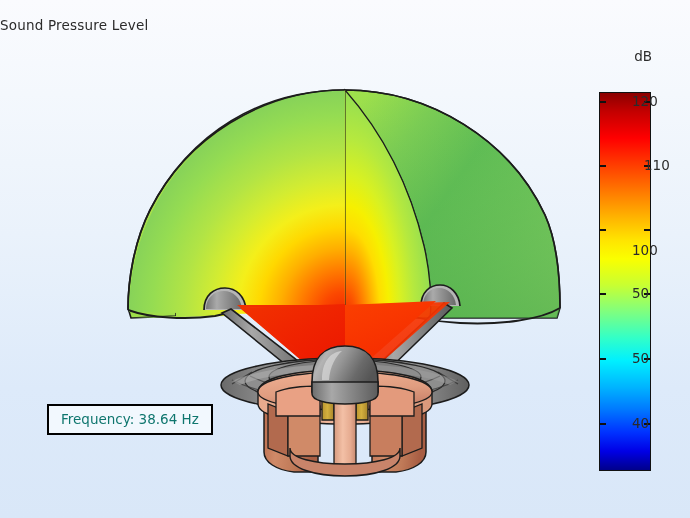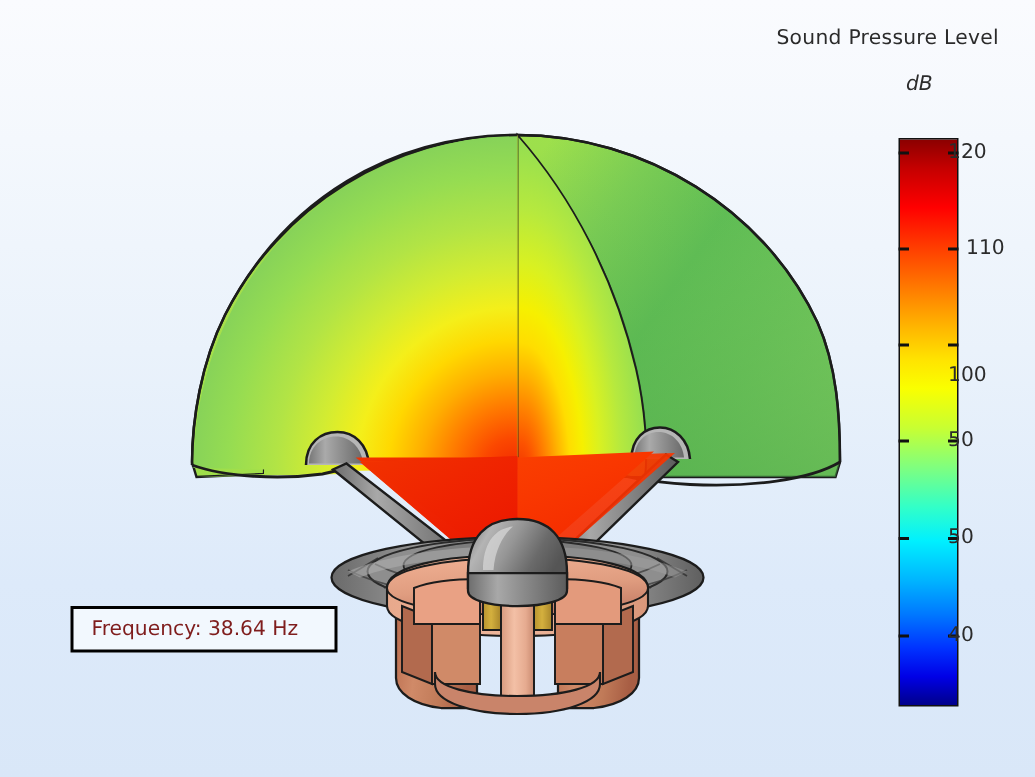--- a/index.html
+++ b/index.html
@@ -16,7 +16,7 @@
 
   
   #title{
-    position:absolute;left:0;top:17px;width:666px;text-align:right;
+    position:absolute;left:0;top:17px;width:666px;text-align:left;
     font-size:13.5px;color:#2b2b2b;letter-spacing:.2px;
   }
 

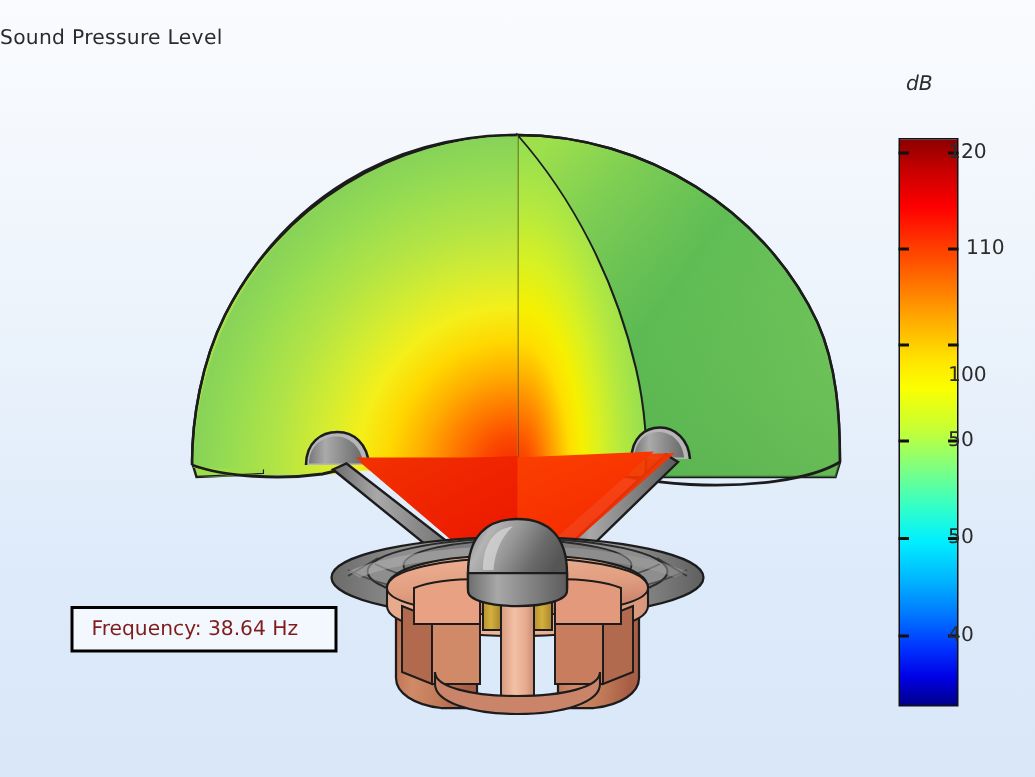--- a/index.html
+++ b/index.html
@@ -22,8 +22,8 @@
 
   
   #cbar-unit{
-    position:absolute;left:604px;top:48px;width:48px;text-align:left;
-    font-size:13.5px;color:#2b2b2b;font-style:italic;
+    position:absolute;left:604px;top:48px;width:48px;text-align:right;
+    font-size:13.5px;color:#2b2b2b;
   }
   #cbar-wrap{position:absolute;left:599px;top:92px;width:40px;height:379px;}
   #cbar{

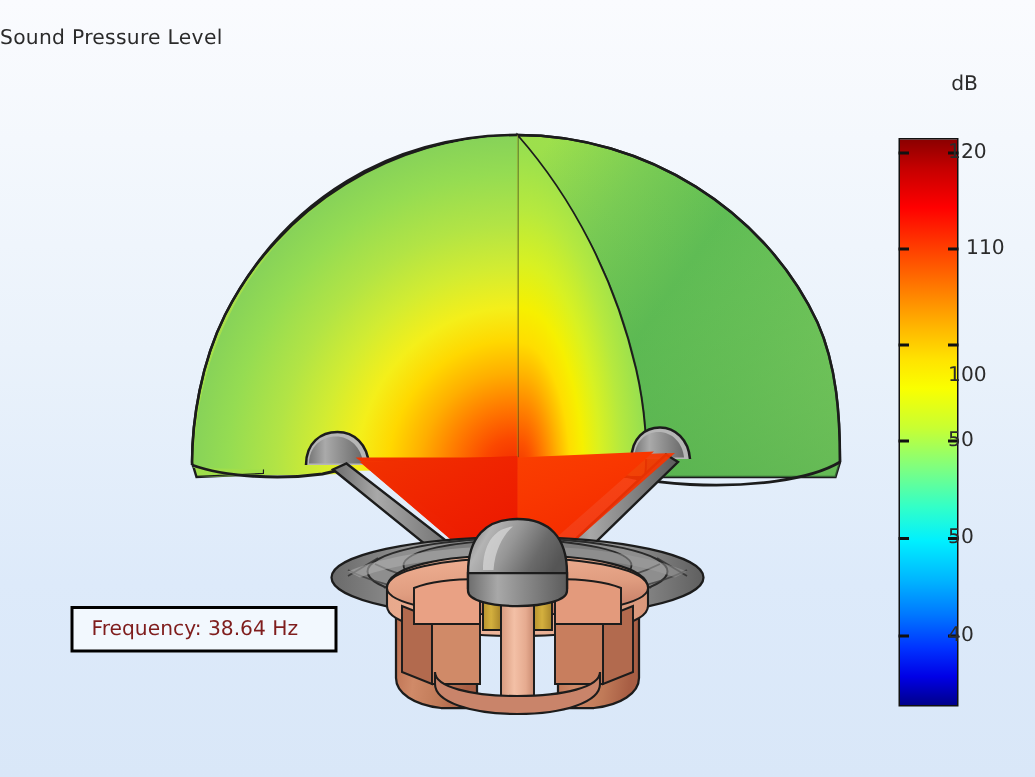--- a/index.html
+++ b/index.html
@@ -25,7 +25,7 @@
     position:absolute;left:604px;top:48px;width:48px;text-align:right;
     font-size:13.5px;color:#2b2b2b;
   }
-  #cbar-wrap{position:absolute;left:599px;top:92px;width:40px;height:379px;}
+  #cbar-wrap{position:absolute;left:599px;top:92px;width:40px;height:379px;padding-left:12px;}
   #cbar{
     position:absolute;left:0;top:0;width:100%;height:100%;
     border:1.6px solid #111;box-sizing:border-box;

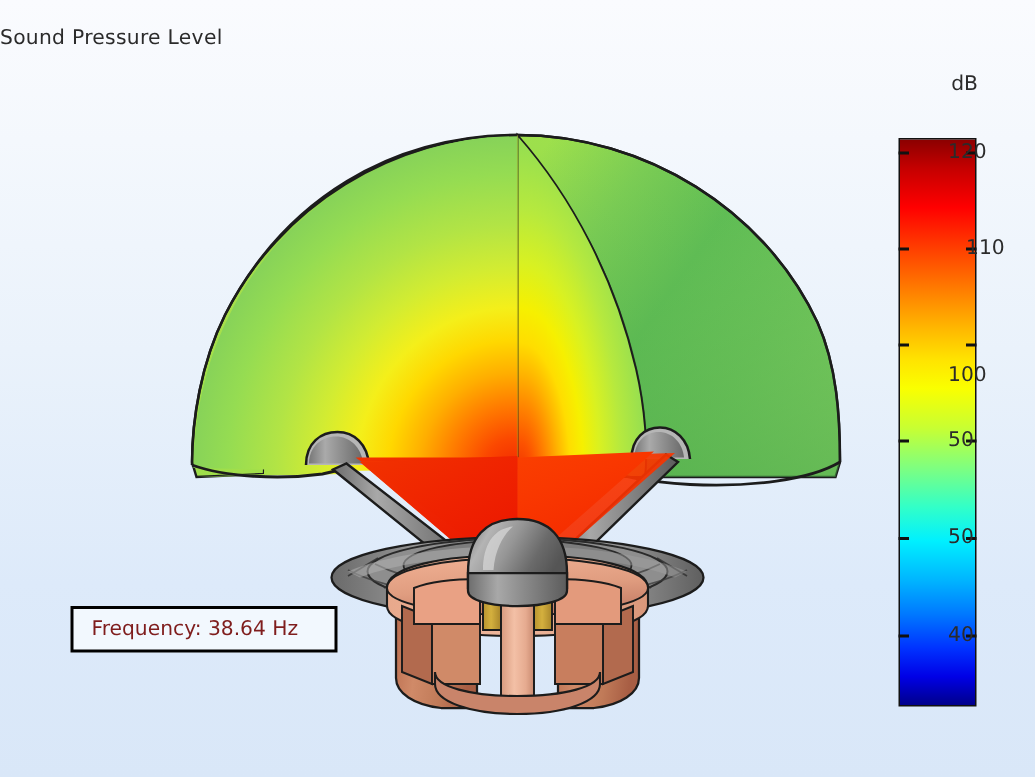--- a/index.html
+++ b/index.html
@@ -59,9 +59,9 @@
   
   #freq-box{
     position:absolute;left:47px;top:404px;
-    padding:5px 24px 6px 12px;
+    padding:5px 12px 6px 12px;
     background:#f2f8fe;border:2px solid #000;
-    font-size:13.5px;color:#7f1d1d;white-space:nowrap;
+    font-size:13.5px;color:#0f766e;white-space:nowrap;
   }
 
   

